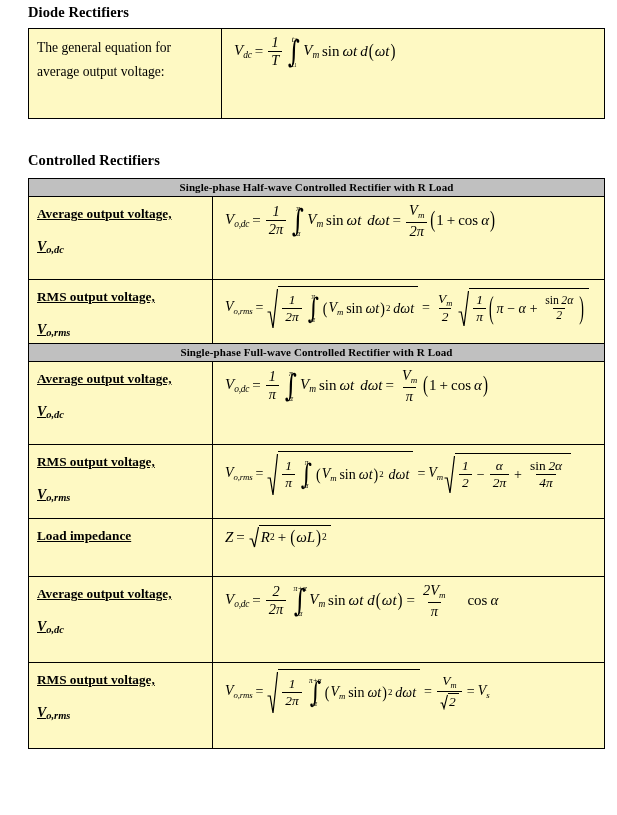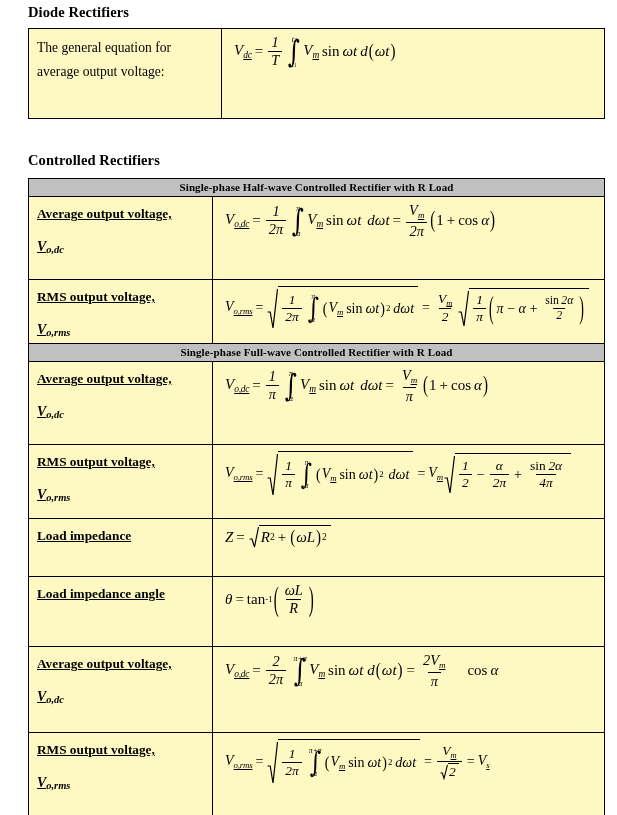--- a/index.html
+++ b/index.html
@@ -97,7 +97,6 @@
     vertical-align: -0.33em;
     font-style: italic;
     letter-spacing: -0.2px;
-    text-decoration: underline;
   }
   .sup {
     font-size: 0.63em;

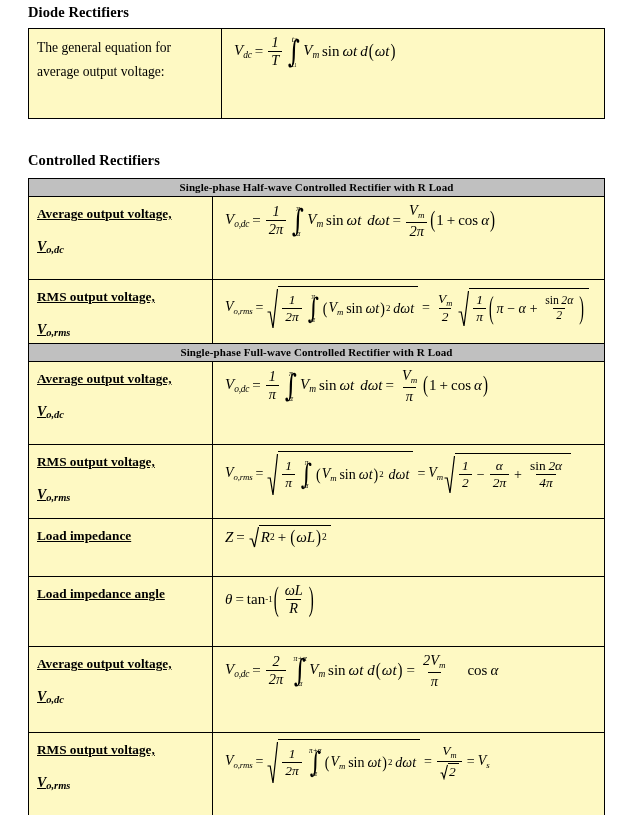--- a/index.html
+++ b/index.html
@@ -477,25 +477,6 @@
         </td>
       </tr>
 
-      <tr>
-        <td class="label-cell bold" style="height:56px;">
-          <span>Load impedance angle</span>
-        </td>
-        <td class="formula-cell">
-          <span class="math">
-            <span>θ</span>
-            <span class="op">=</span>
-            <span class="up">tan</span>
-              <span class="sup" style="font-size:.6em">-1</span>
-            <span class="paren tall">(</span>
-            <span class="frac">
-                <span class="num">ωL</span>
-                <span class="den">R</span>
-              </span>
-            <span class="paren tall">)</span>
-          </span>
-        </td>
-      </tr>
 
       <tr>
         <td class="label-cell bold" style="height:72px;">

